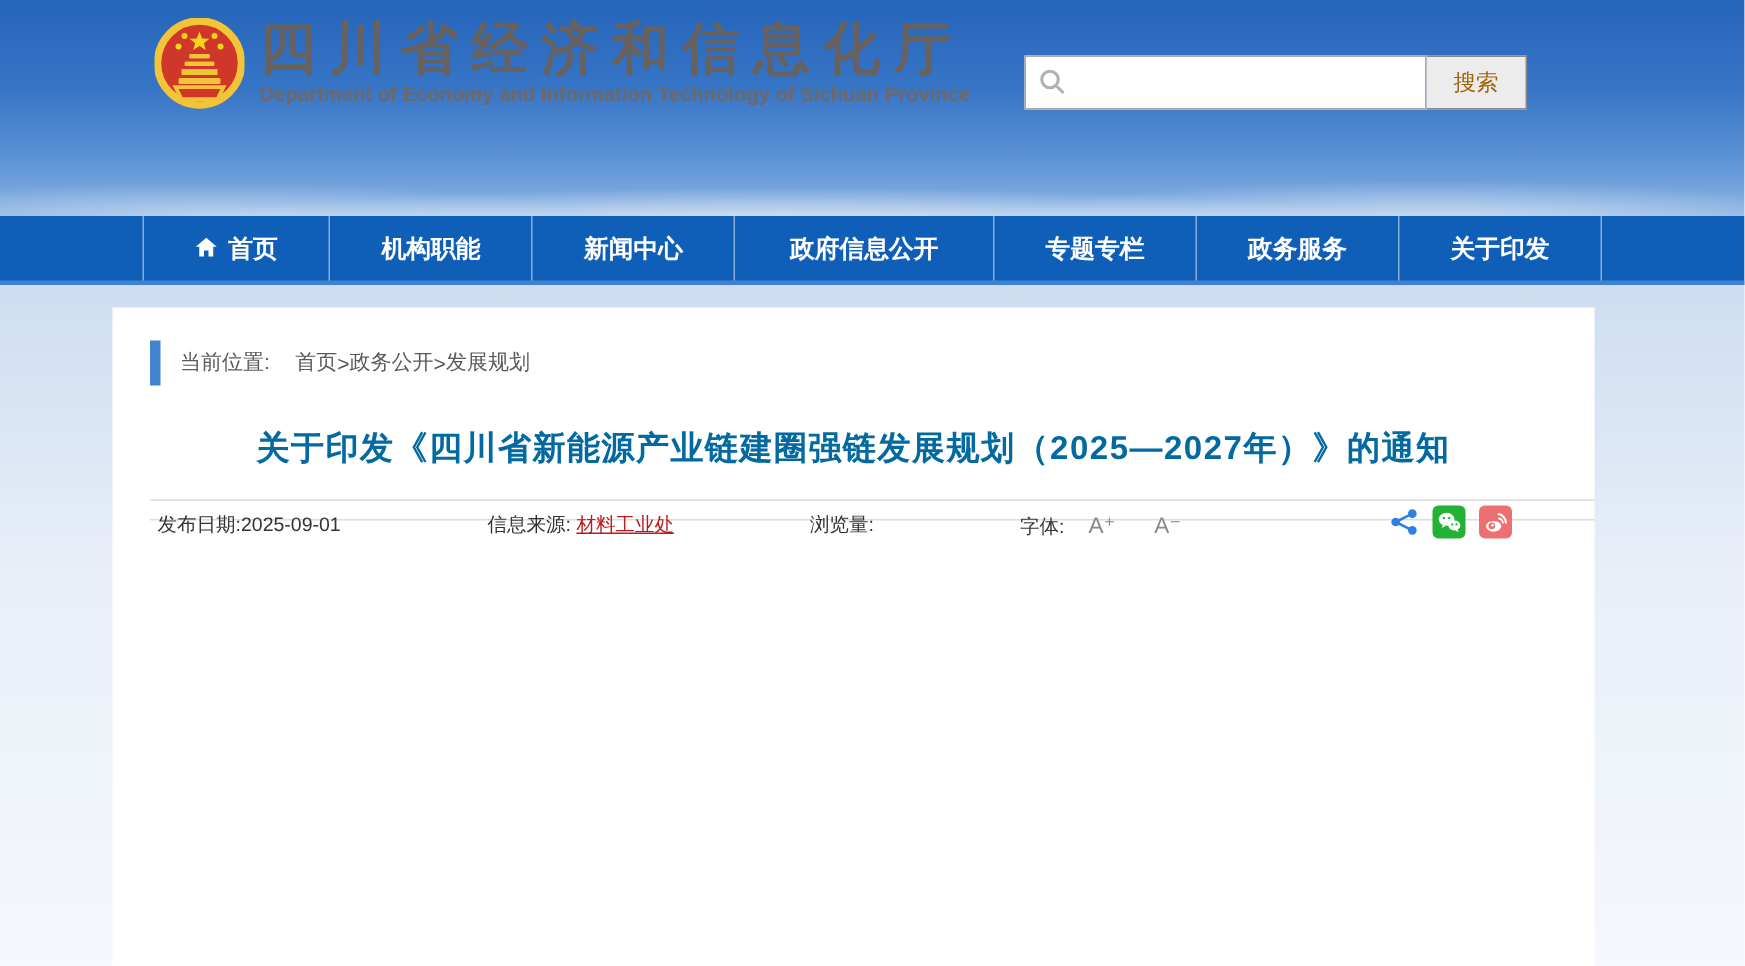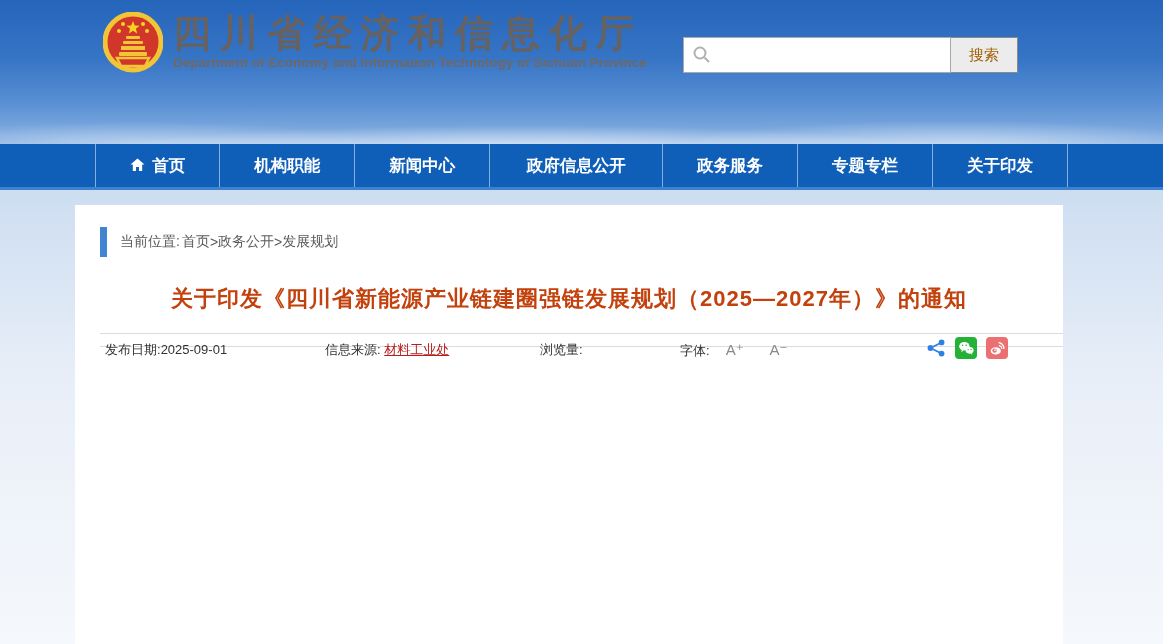--- a/index.html
+++ b/index.html
@@ -131,10 +131,10 @@
       <span>政府信息公开</span>
     </div>
     <div class="nav-item">
+      <span>专题专栏</span>
+    </div>
+    <div class="nav-item">
       <span>政务服务</span>
-    </div>
-    <div class="nav-item">
-      <span>专题专栏</span>
     </div>
     <div class="nav-item">
       <span>关于印发</span>

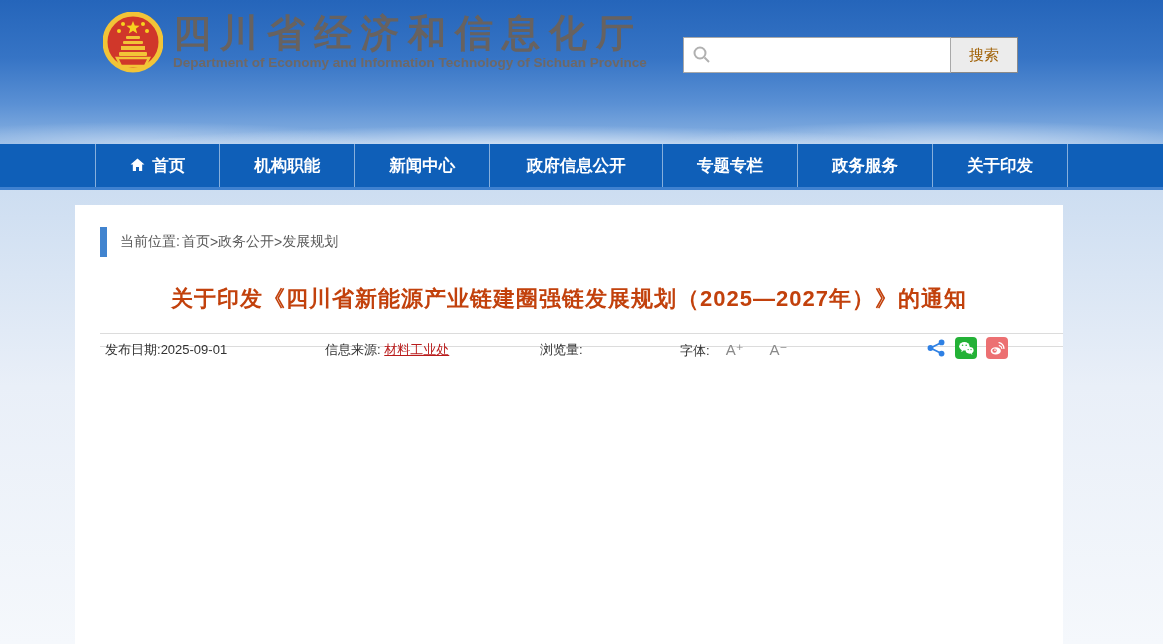--- a/index.html
+++ b/index.html
@@ -49,7 +49,7 @@
   .crumb-bar { width:7px; height:30px; background:#4184cf; }
   .crumb-text { margin-left:13px; font-size:14px; color:#5a5a5a; display:flex; align-items:center; }
   .crumb-text a { color:#5a5a5a; text-decoration:none; cursor:pointer; }
-  .crumb-label { margin-right:2px; }
+  .crumb-label { margin-right:17px; }
 
   .art-title { margin-top:27px; text-align:center; font-size:22px; font-weight:bold;
     color:#c2410c; letter-spacing:1px; }

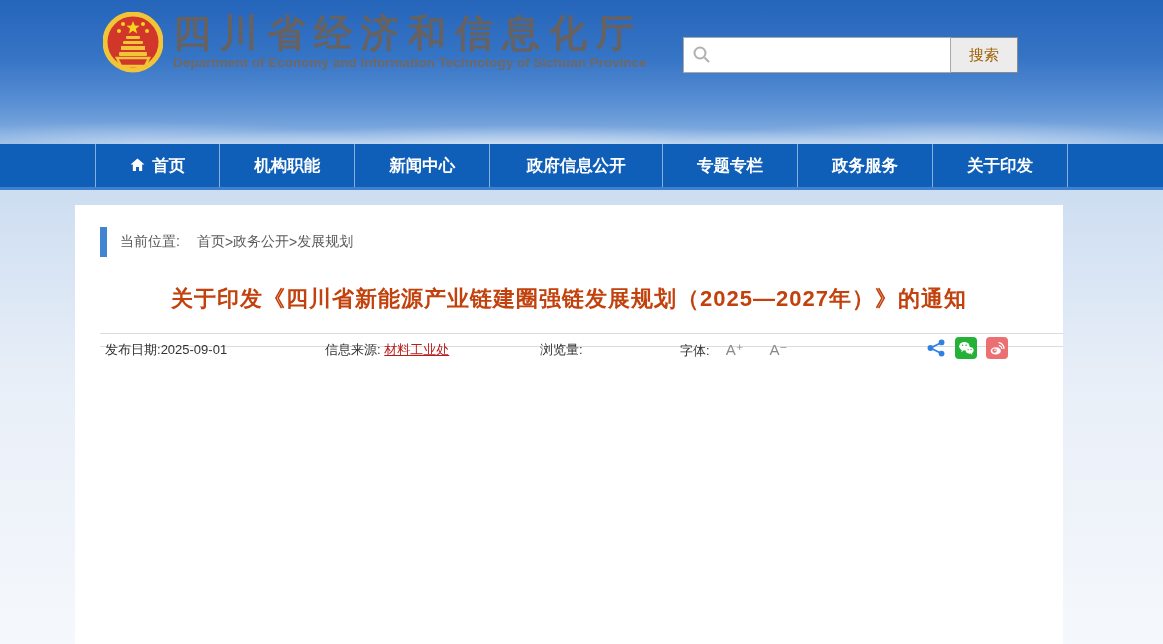--- a/index.html
+++ b/index.html
@@ -52,7 +52,7 @@
   .crumb-label { margin-right:17px; }
 
   .art-title { margin-top:27px; text-align:center; font-size:22px; font-weight:bold;
-    color:#c2410c; letter-spacing:1px; }
+    color:#0369a1; letter-spacing:1px; }
 
   .meta { position:relative; margin:19px 0 0 25px; width:963px; height:14px;
     border-top:1px solid #dcdcdc; border-bottom:1px solid #dcdcdc;

